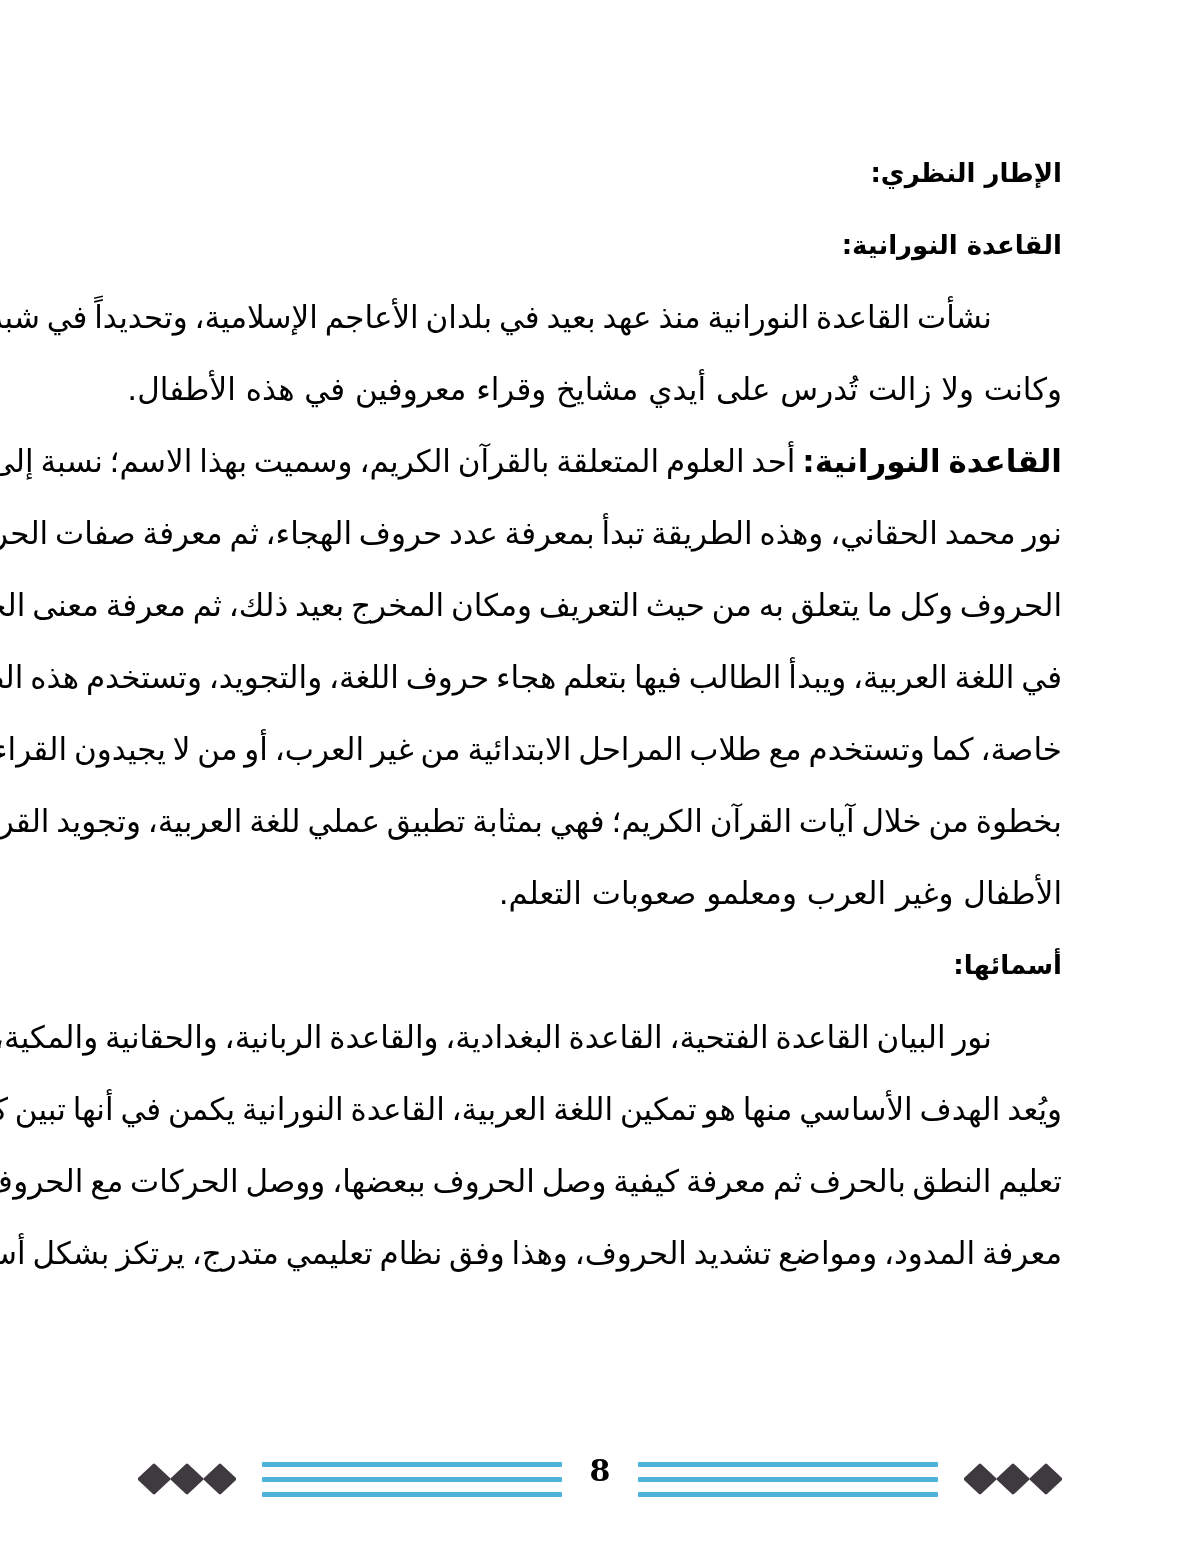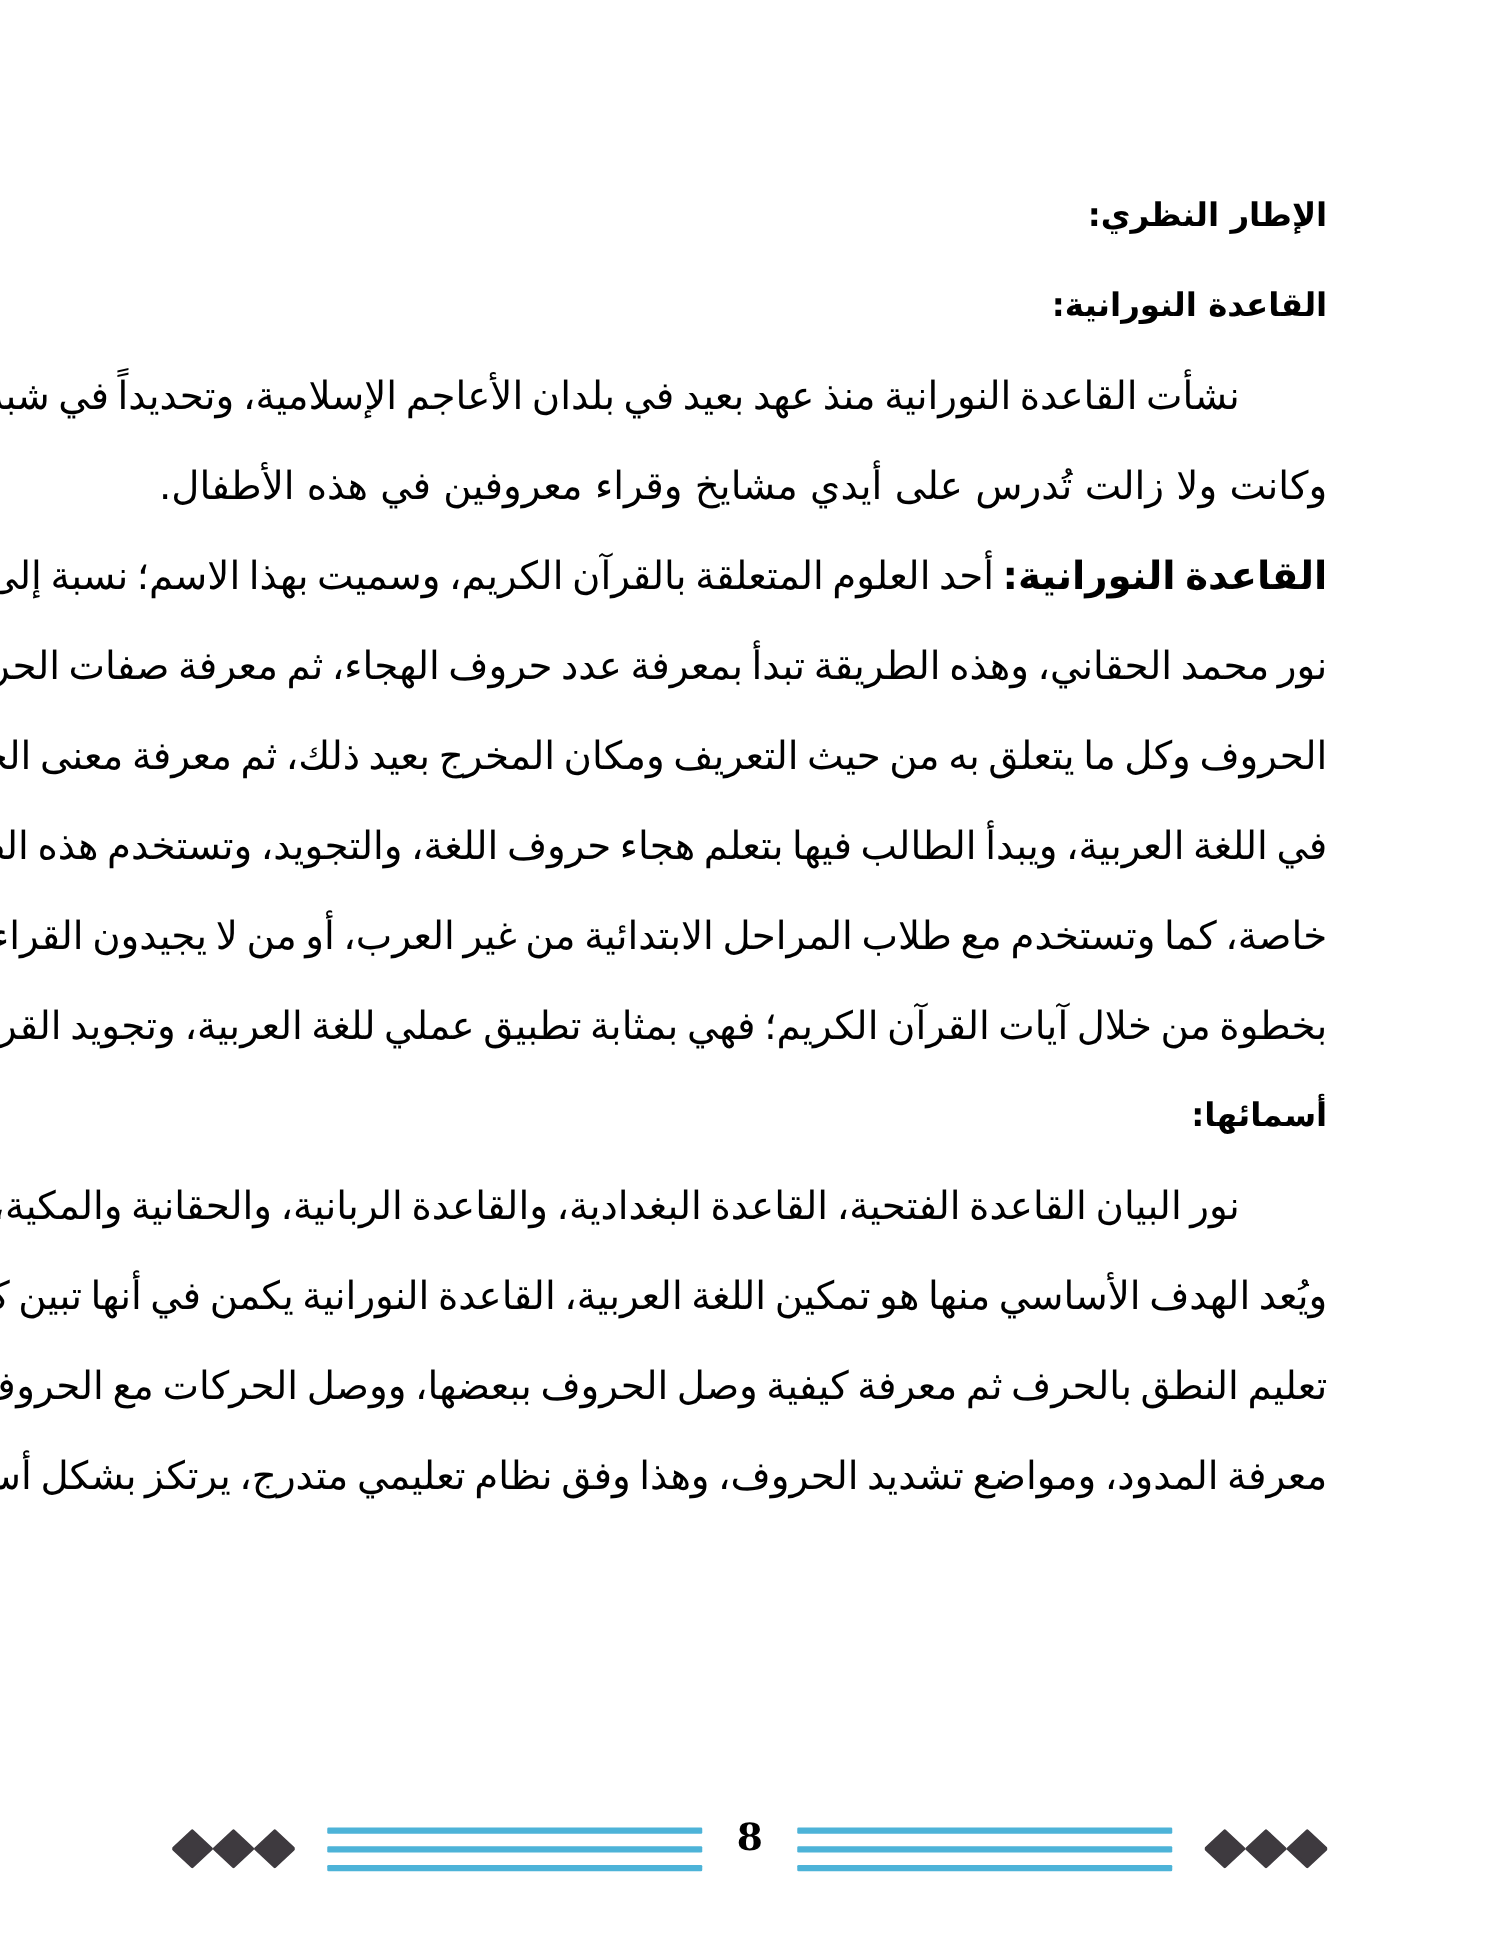--- a/index.html
+++ b/index.html
@@ -64,6 +64,7 @@
       <div class="line justify" style="word-spacing: -3px;"><span class="ln">في اللغة العربية، ويبدأ الطالب فيها بتعلم هجاء حروف اللغة، والتجويد، وتستخدم هذه الطريقة مع الأطفال</span></div>
       <div class="line justify" style="word-spacing: -3px;"><span class="ln">خاصة، كما وتستخدم مع طلاب المراحل الابتدائية من غير العرب، أو من لا يجيدون القراءة والكتابة خطوة</span></div>
       <div class="line justify" style="word-spacing: -3px;"><span class="ln">بخطوة من خلال آيات القرآن الكريم؛ فهي بمثابة تطبيق عملي للغة العربية، وتجويد القرآن، ويستعين بها معلمو</span></div>
+      <div class="line"><span class="ln">الأطفال وغير العرب ومعلمو صعوبات التعلم.</span></div>
       <div class="line heading"><span class="ln">أسمائها:</span></div>
       <div class="line indent justify" style="word-spacing: -3px;"><span class="ln">نور البيان القاعدة الفتحية، القاعدة البغدادية، والقاعدة الربانية، والحقانية والمكية، وقاعدة الفرقان،</span></div>
       <div class="line justify" style="word-spacing: -3px;"><span class="ln">ويُعد الهدف الأساسي منها هو تمكين اللغة العربية، القاعدة النورانية يكمن في أنها تبين كيفية إعطاء الحروف</span></div>

